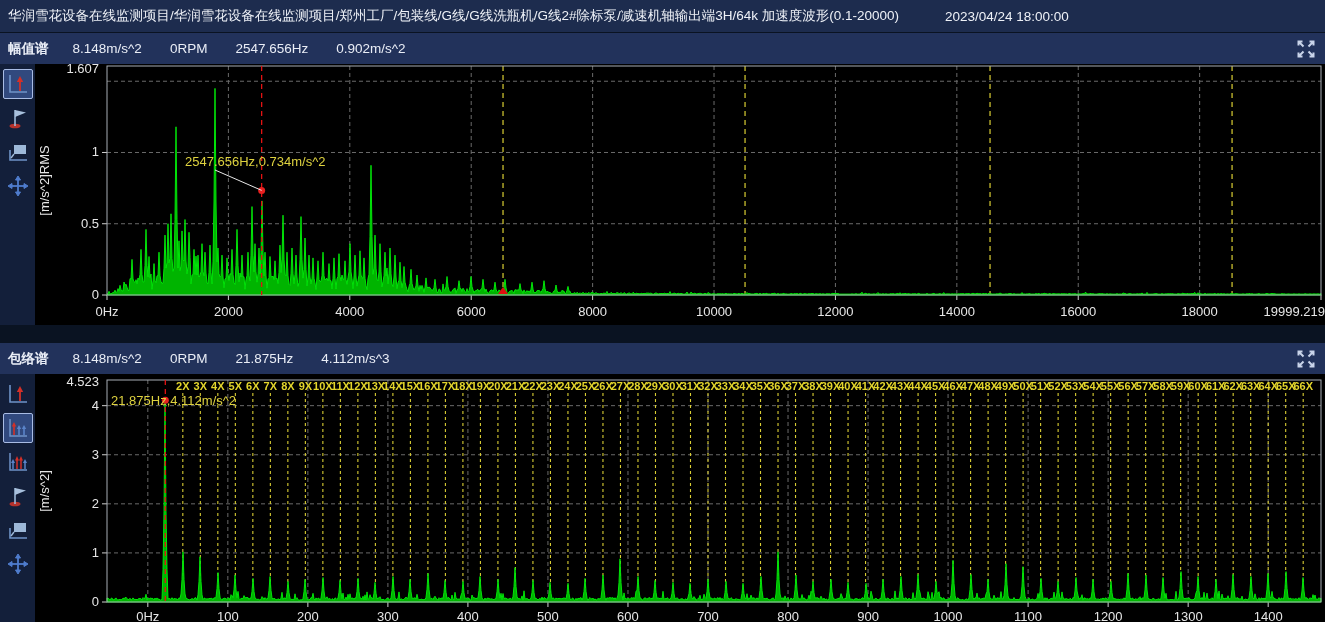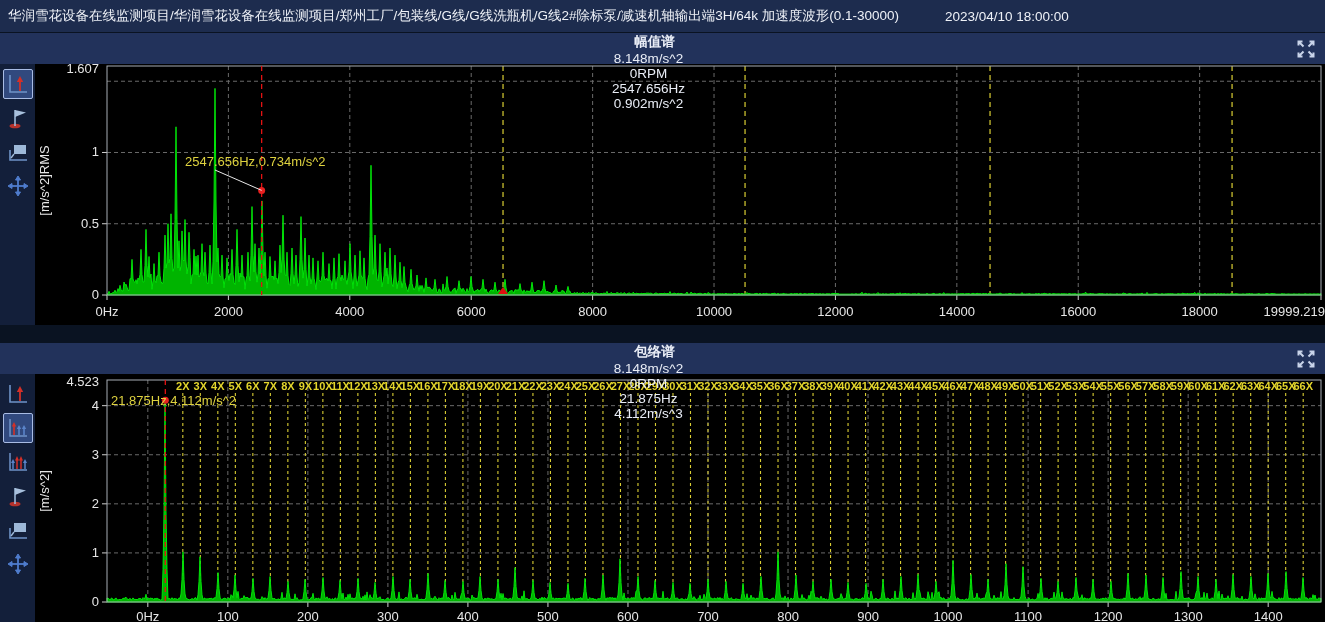--- a/index.html
+++ b/index.html
@@ -26,7 +26,7 @@
 <body>
 
 <div class="titlebar">
-  <span class="ttl">华润雪花设备在线监测项目/华润雪花设备在线监测项目/郑州工厂/包装线/G线/G线洗瓶机/G线2#除标泵/减速机轴输出端3H/64k 加速度波形(0.1-30000)</span>
+  <span class="ttl">华润雪花设备在线监测项目/华润雪花设备在线监测项目/郑州工厂/包装线/G线/G线洗瓶机/G线2#除标泵/减速机轴输出端3H/64k 加速度波形(0.1-20000)</span>
   <span class="dt">2023/04/10 18:00:00</span>
 </div>
 

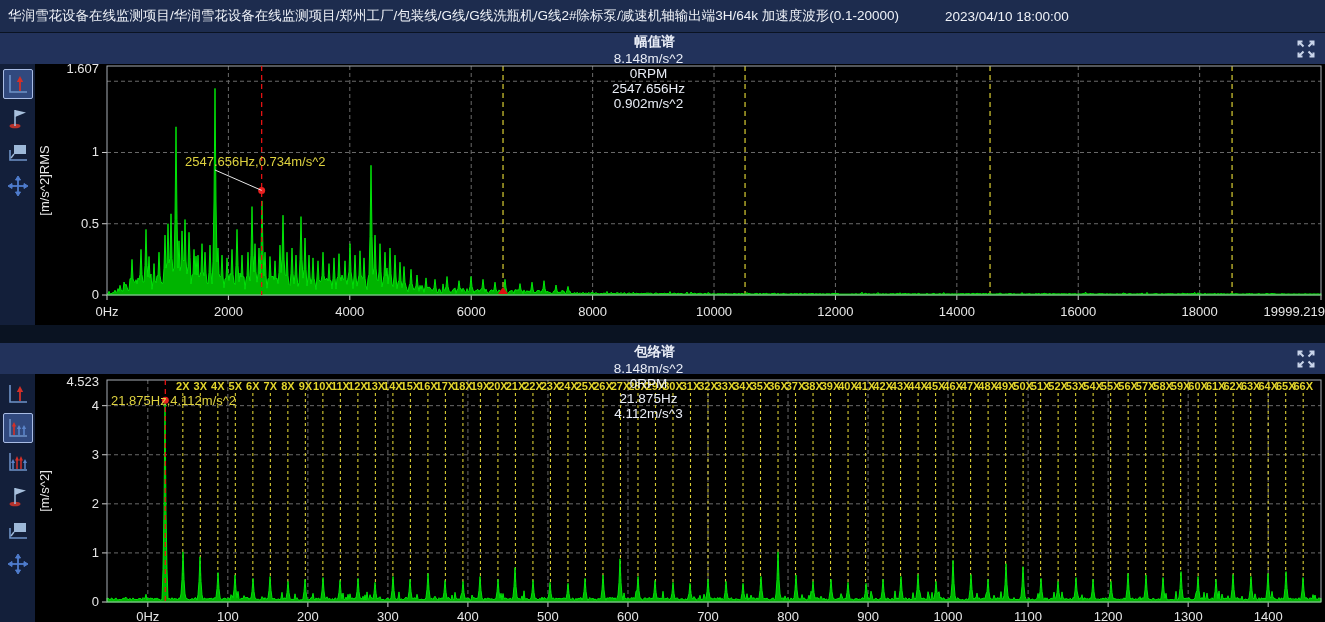--- a/index.html
+++ b/index.html
@@ -27,7 +27,7 @@
 
 <div class="titlebar">
   <span class="ttl">华润雪花设备在线监测项目/华润雪花设备在线监测项目/郑州工厂/包装线/G线/G线洗瓶机/G线2#除标泵/减速机轴输出端3H/64k 加速度波形(0.1-20000)</span>
-  <span class="dt">2023/04/10 18:00:00</span>
+  <span class="dt">2023/04/24 18:00:00</span>
 </div>
 
 <div class="panel">

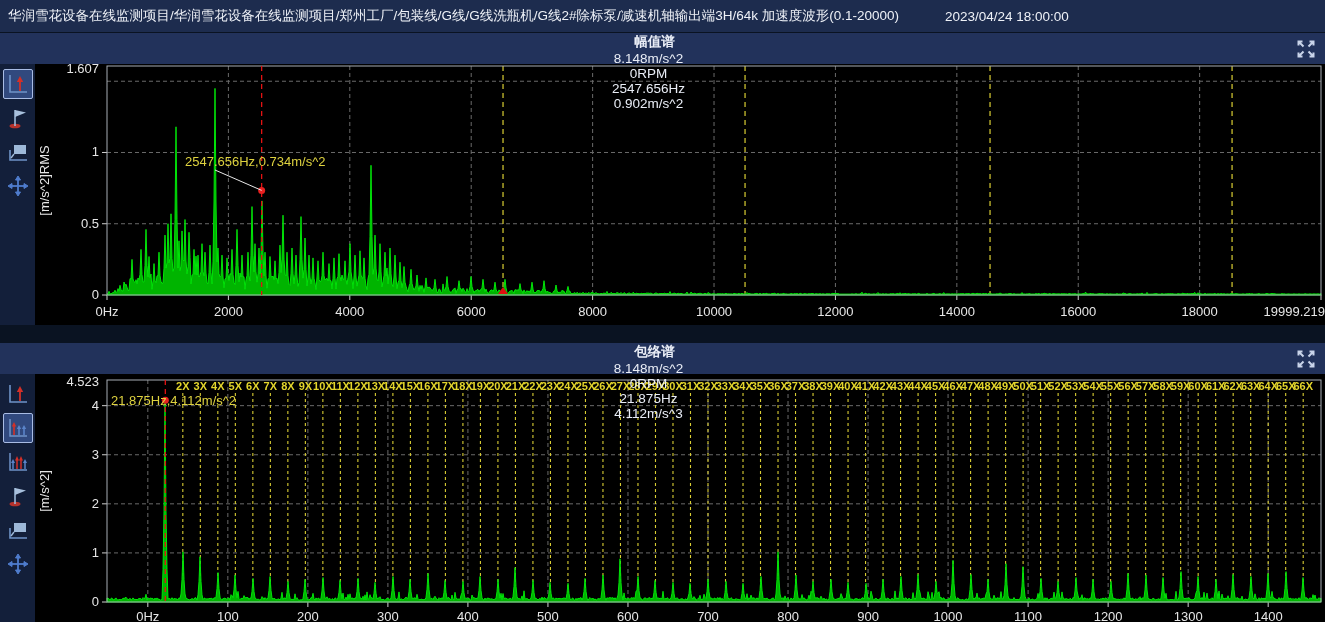--- a/index.html
+++ b/index.html
@@ -11,7 +11,7 @@
   .panel{position:relative;}
   .panel + .panel{margin-top:18px;}
   .phead{position:relative;height:31px;background:#22325b;display:flex;align-items:center;
-         color:#e9edf6;font-size:13.5px;flex-direction:column;}
+         color:#e9edf6;font-size:13.5px;}
   .phead .plabel{font-weight:bold;margin:0 24px 0 8px;}
   .phead .pv{margin-right:28px;}
   .expand{position:absolute;right:7px;top:4px;width:24px;height:24px;cursor:pointer;}

